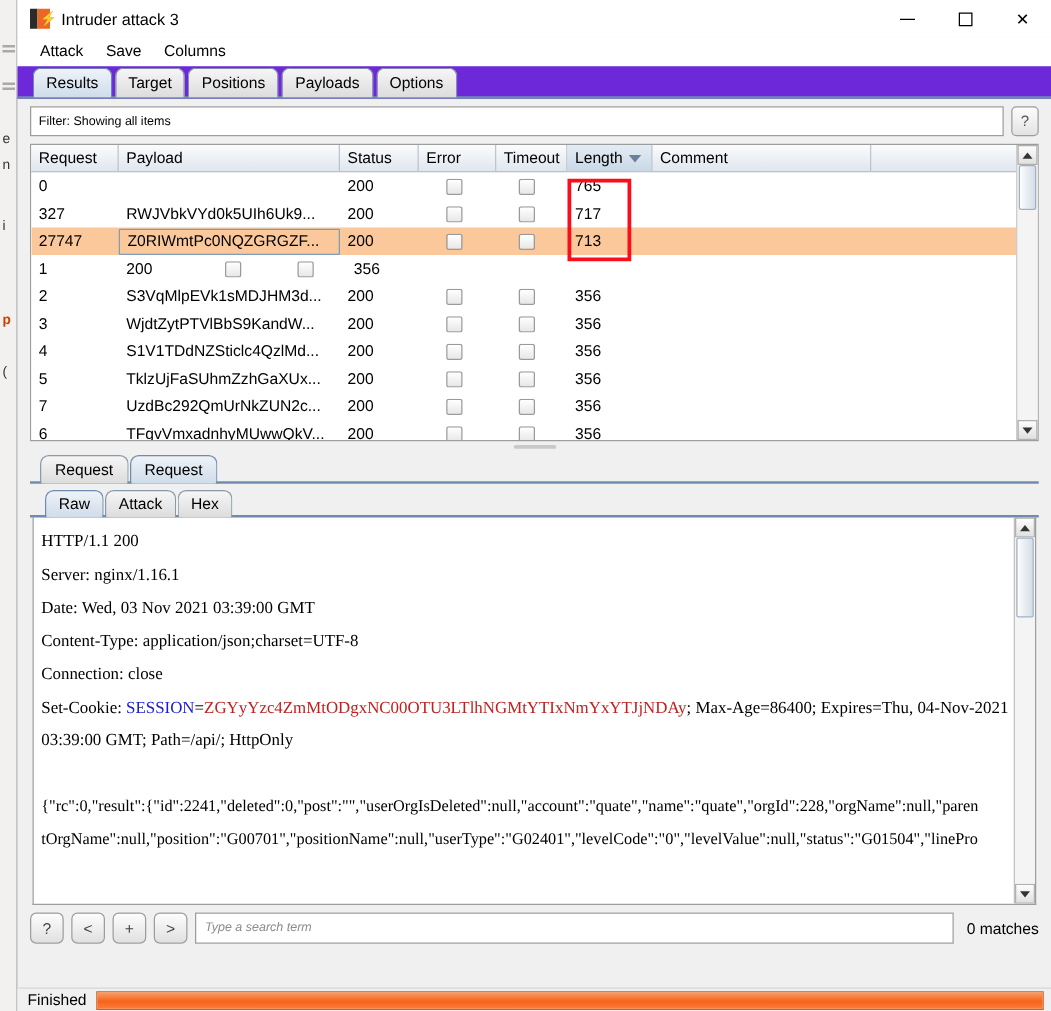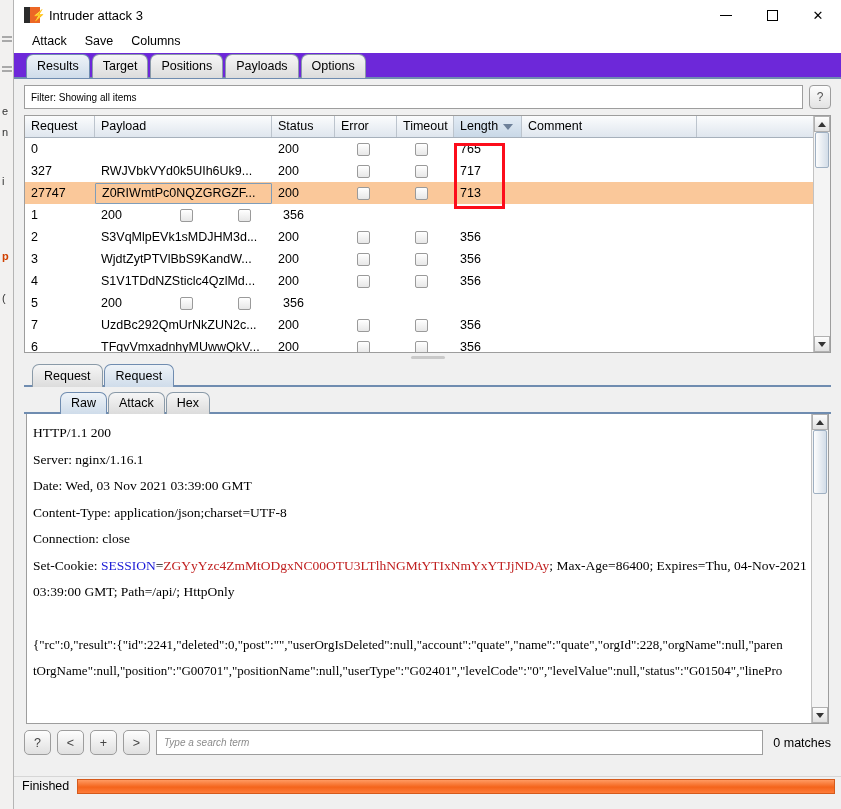--- a/index.html
+++ b/index.html
@@ -671,6 +671,7 @@
           </div>
           <div class="tr">
             <div class="td col-req">5</div>
+            <div class="td col-pay">TklzUjFaSUhmZzhGaXUx...</div>
             <div class="td col-sta">200</div>
             <div class="td col-err" style="display: flex; align-items: center; padding-left: 22px;">
               <span class="cb"></span>

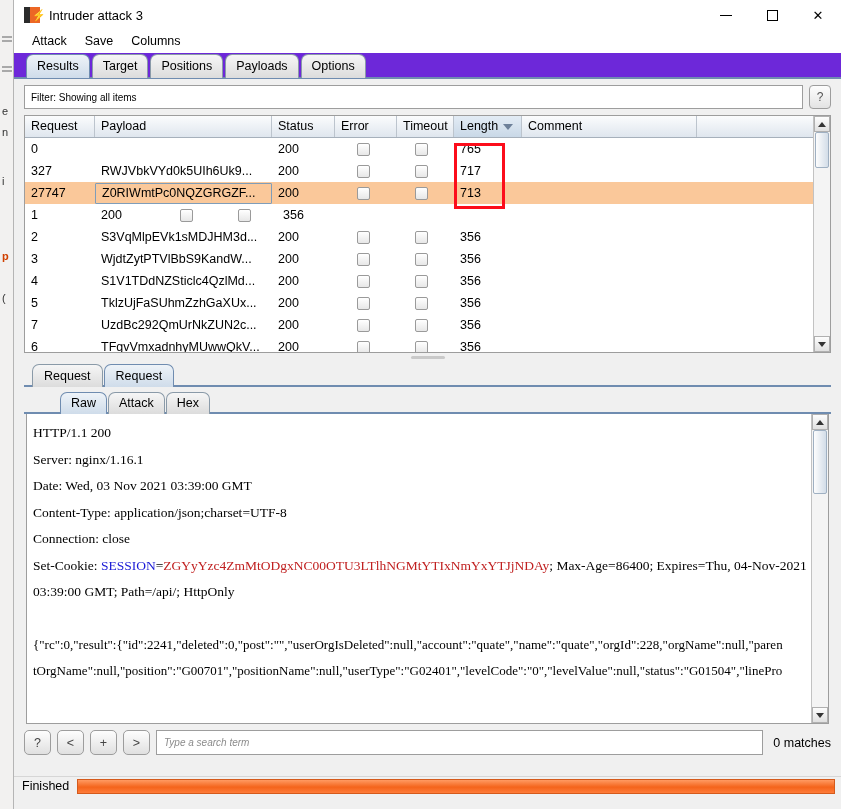--- a/index.html
+++ b/index.html
@@ -403,7 +403,6 @@
     background: linear-gradient(#eef3f8, #cfdcea);
     border-color: #6f8cb0;
     z-index: 3;
-    margin-left: 24px;
   }
 
   

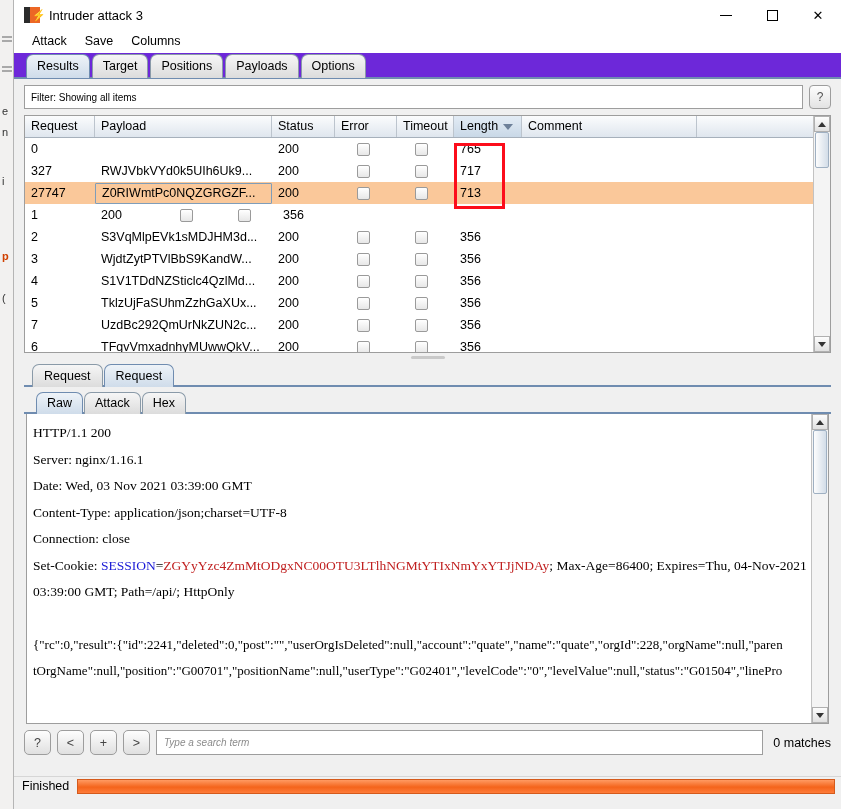--- a/index.html
+++ b/index.html
@@ -481,7 +481,7 @@
   
   .statusbar {
     position: absolute;
-    left: 0; bottom: 14px;
+    left: 0; bottom: 0;
     width: 100%;
     height: 19px;
     display: flex;

